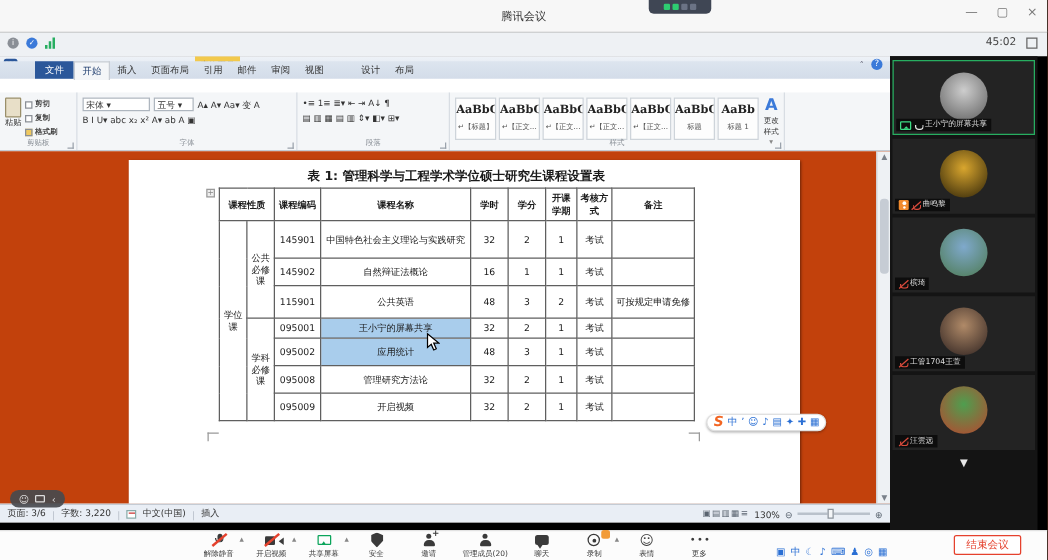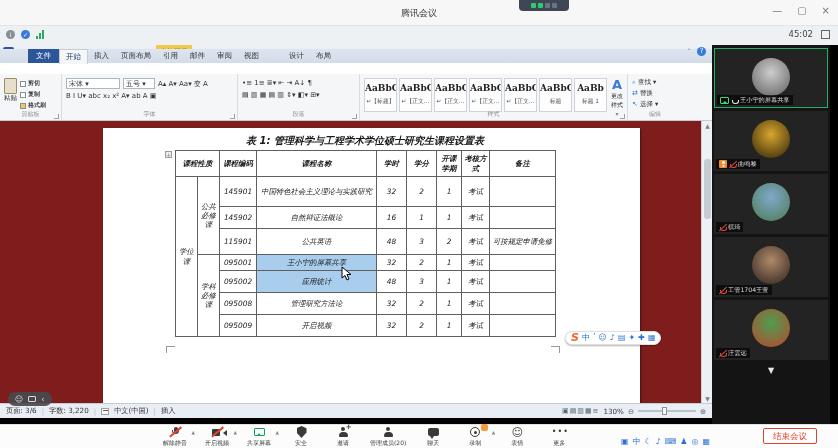--- a/index.html
+++ b/index.html
@@ -303,12 +303,6 @@
         <div class="launch"></div>
       </div>
 
-      <div class="rgroup g-edit" style="border-right:none">
-        <div><span class="eic">⌕</span> <span>查找</span> ▾</div>
-        <div><span class="eic">⇄</span> <span>替换</span></div>
-        <div><span class="eic">↖</span> <span>选择</span> ▾</div>
-        <div class="glabel">编辑</div>
-      </div>
     </div>
 
     <div class="w-doc">

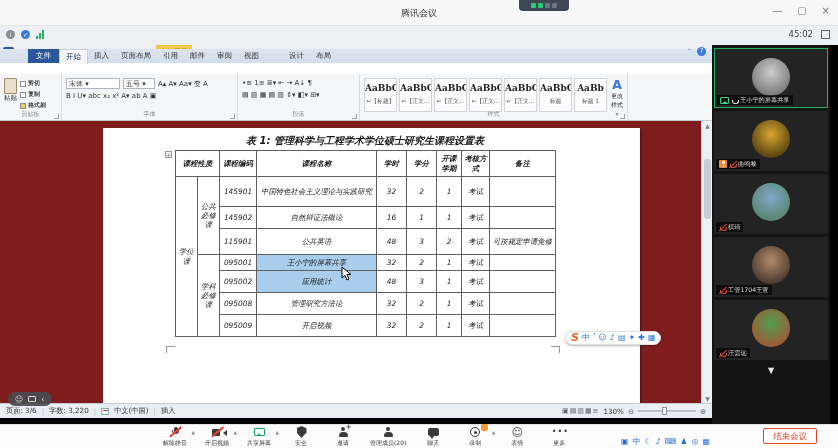--- a/index.html
+++ b/index.html
@@ -64,7 +64,7 @@
   .g-edit .eic{color:#3b7ad9;font-size:7px;}
 
   
-  .w-doc{position:absolute;left:0;top:76px;width:100%;height:282px;background:#7f1d1d;overflow:hidden;font-style:italic;}
+  .w-doc{position:absolute;left:0;top:76px;width:100%;height:282px;background:#c2410c;overflow:hidden;}
   .page{position:absolute;left:103px;top:7px;width:537px;height:280px;background:#fff;box-shadow:1px 1px 2px rgba(0,0,0,.45);}
   .doc-title{margin:6px 0 2px 72px;width:380px;text-align:center;font-size:10px;font-weight:bold;color:#1a1a1a;white-space:nowrap;}
   .tbl-handle{position:absolute;left:62px;top:23px;width:7px;height:7px;border:1px solid #9a9a9a;background:#eee;font-size:6px;line-height:6px;text-align:center;color:#888;}

